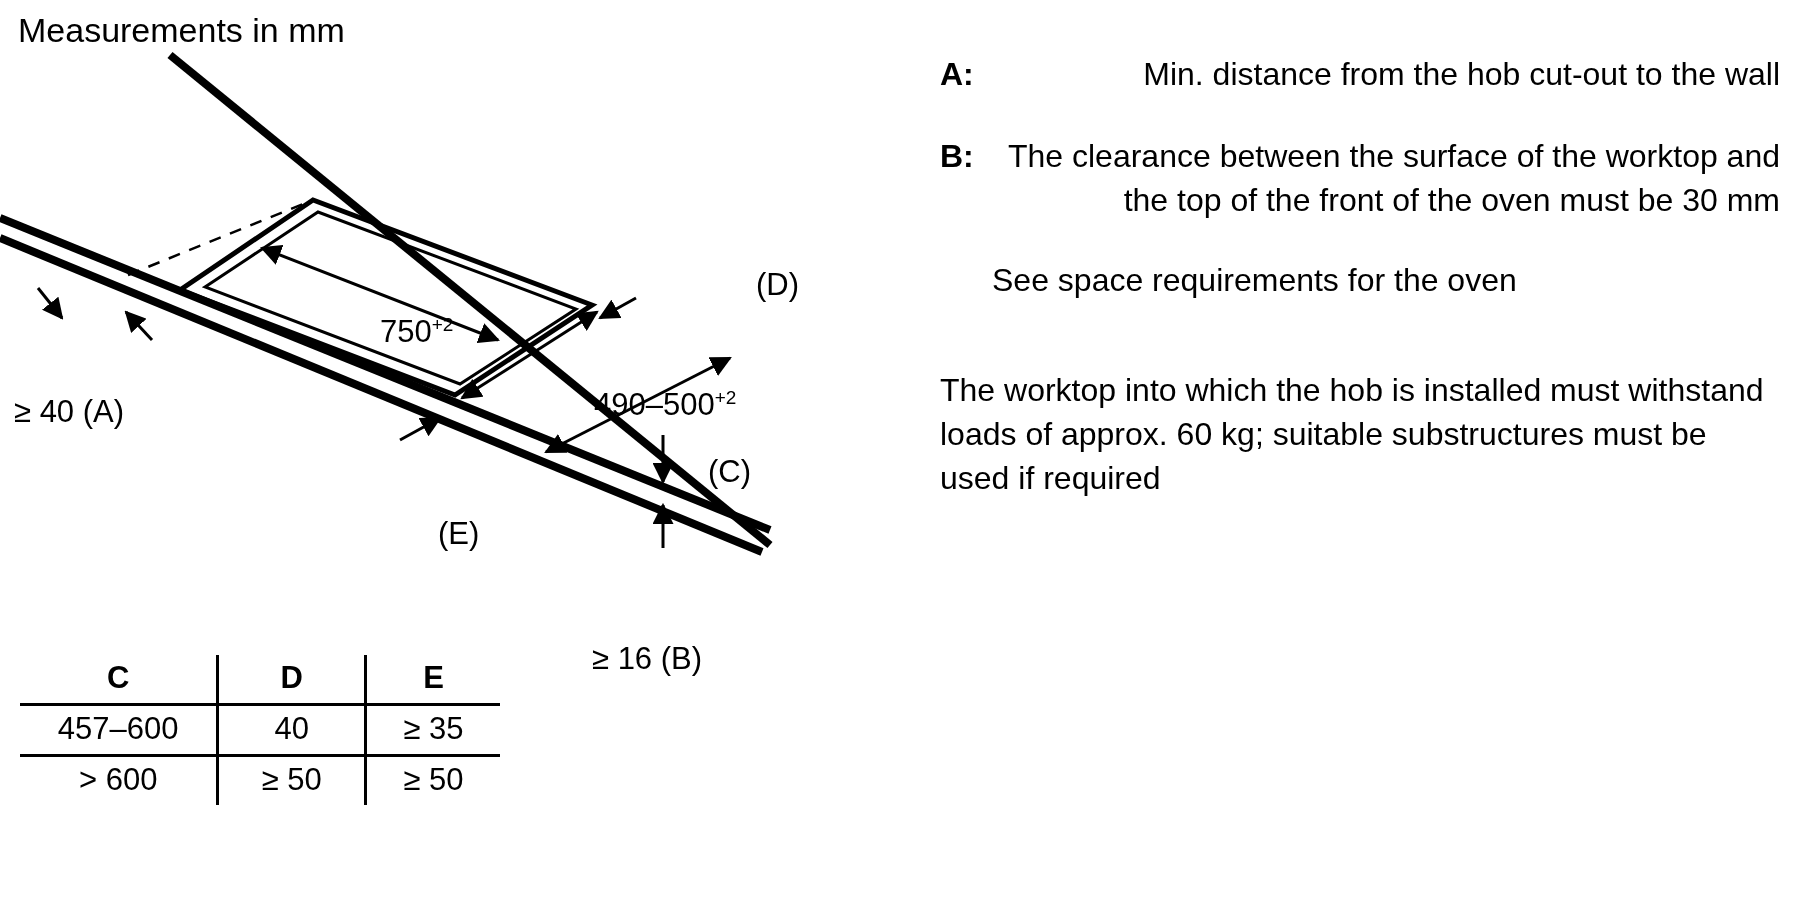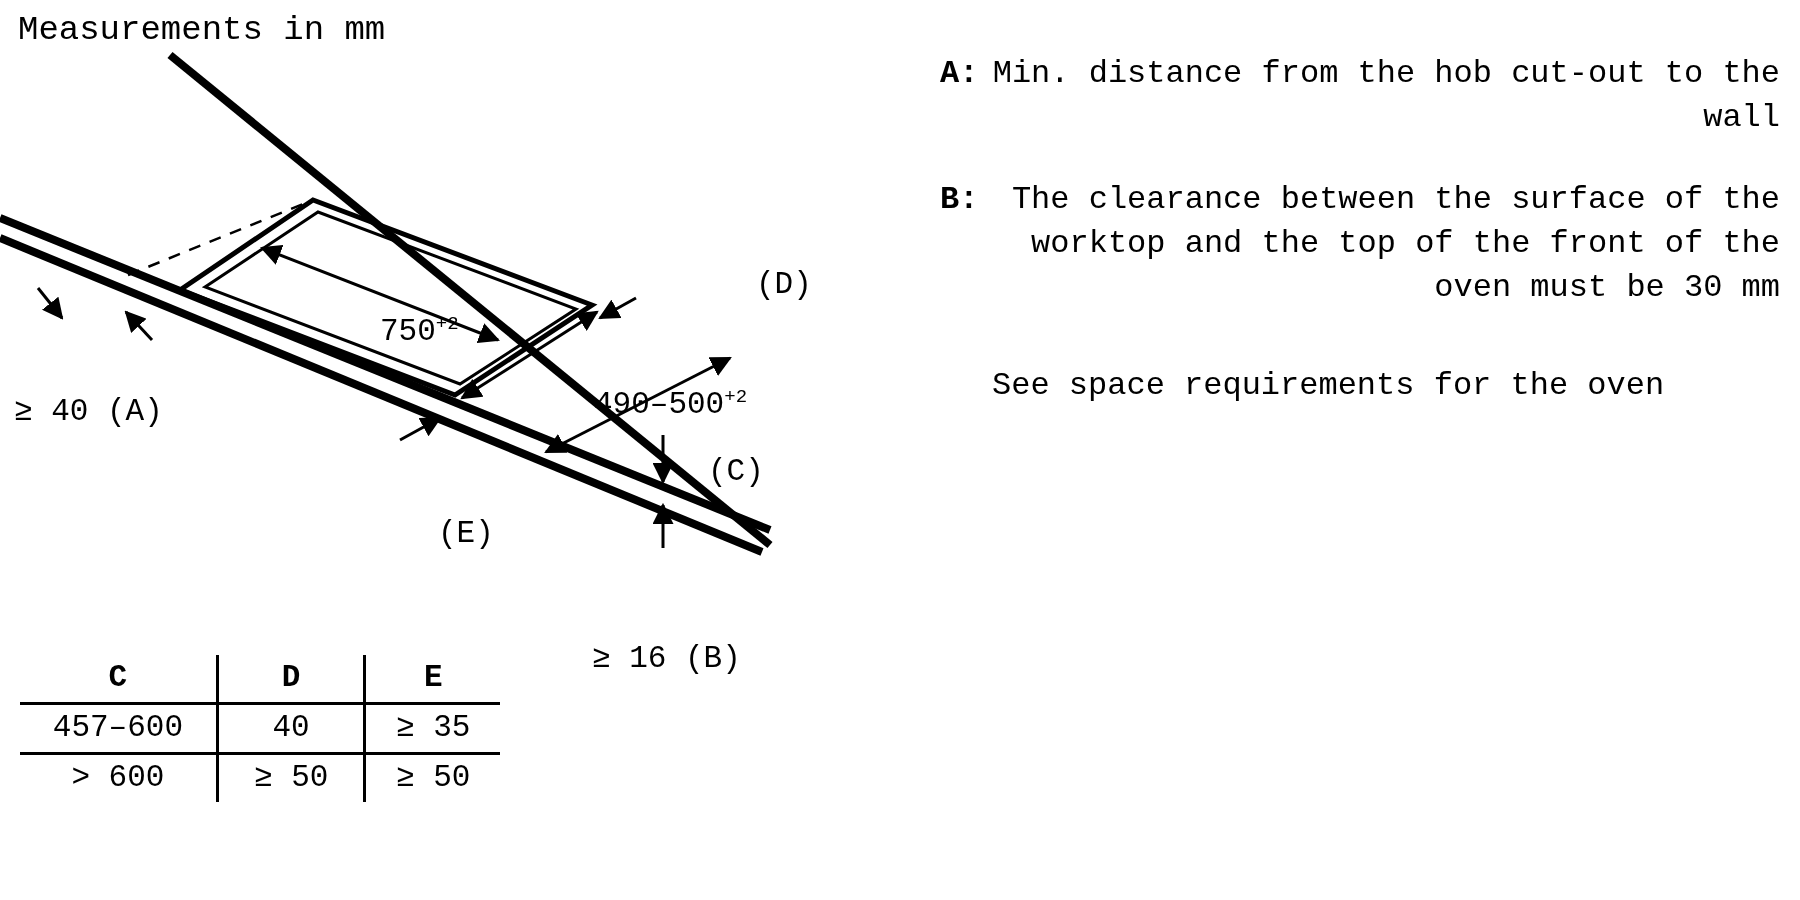--- a/index.html
+++ b/index.html
@@ -19,7 +19,6 @@
     position: relative;
     width: 1431px;
     height: 900px;
-    font-family: Liberation Mono, monospace;
   }
 
   

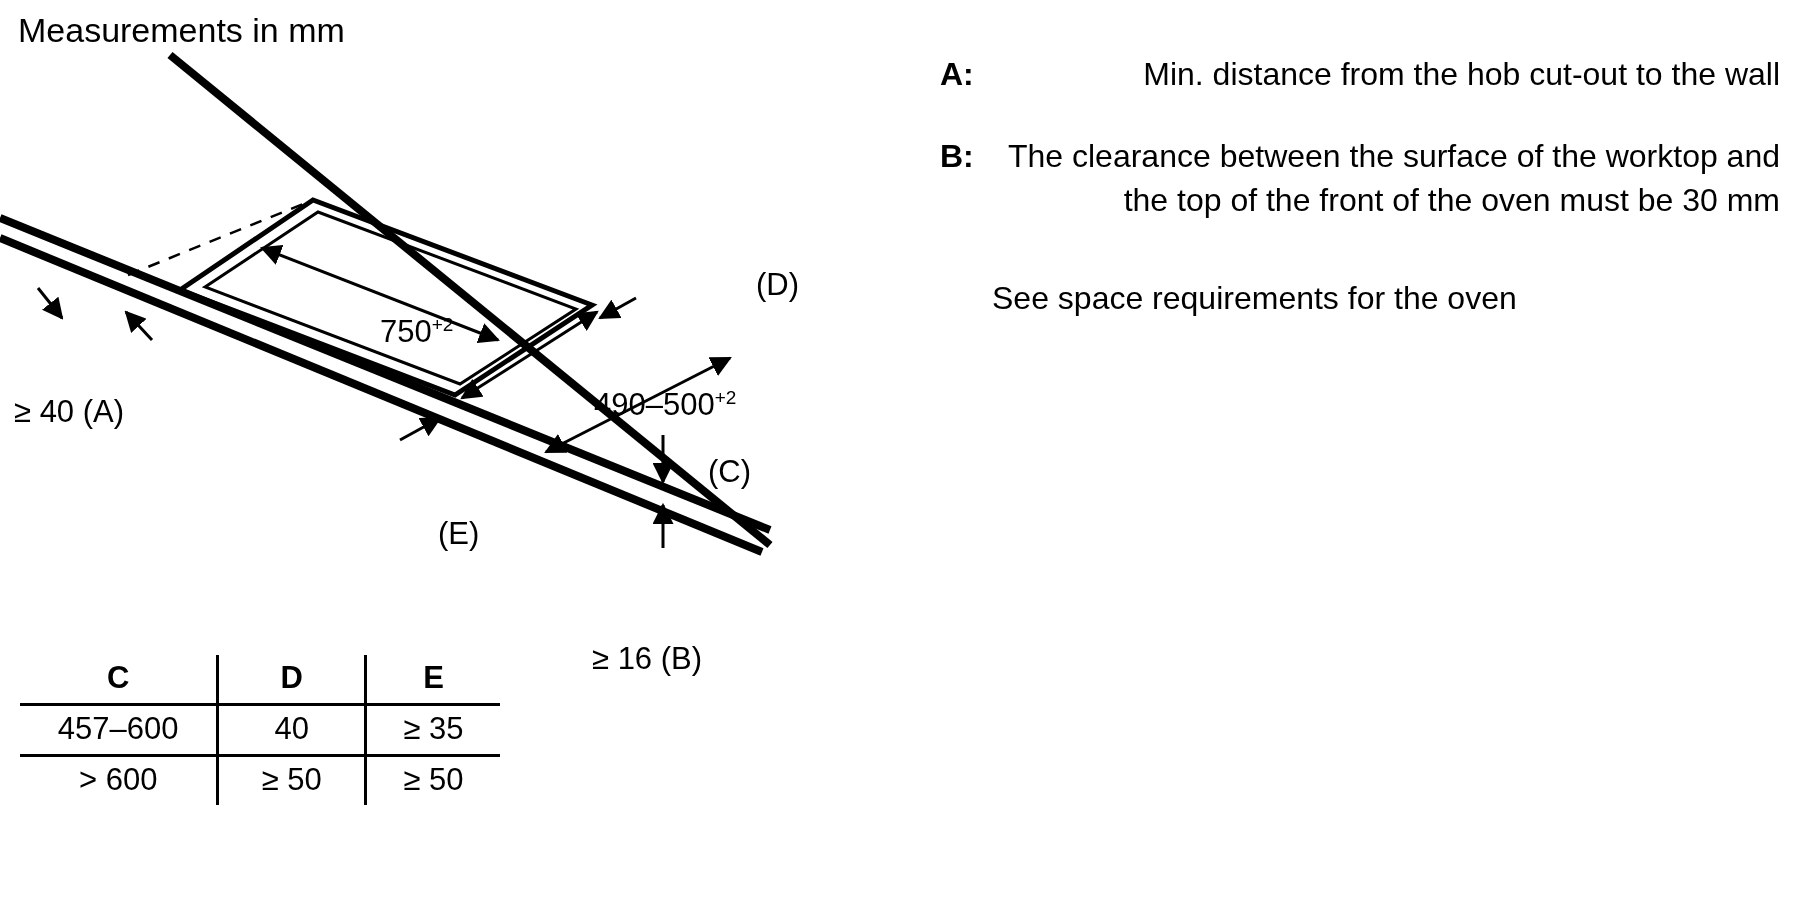--- a/index.html
+++ b/index.html
@@ -118,7 +118,7 @@
   .note-plain {
     font-size: 32px;
     line-height: 44px;
-    margin-top: 54px;
+    margin-top: 36px;
     padding-left: 52px;
   }
   .note-last {

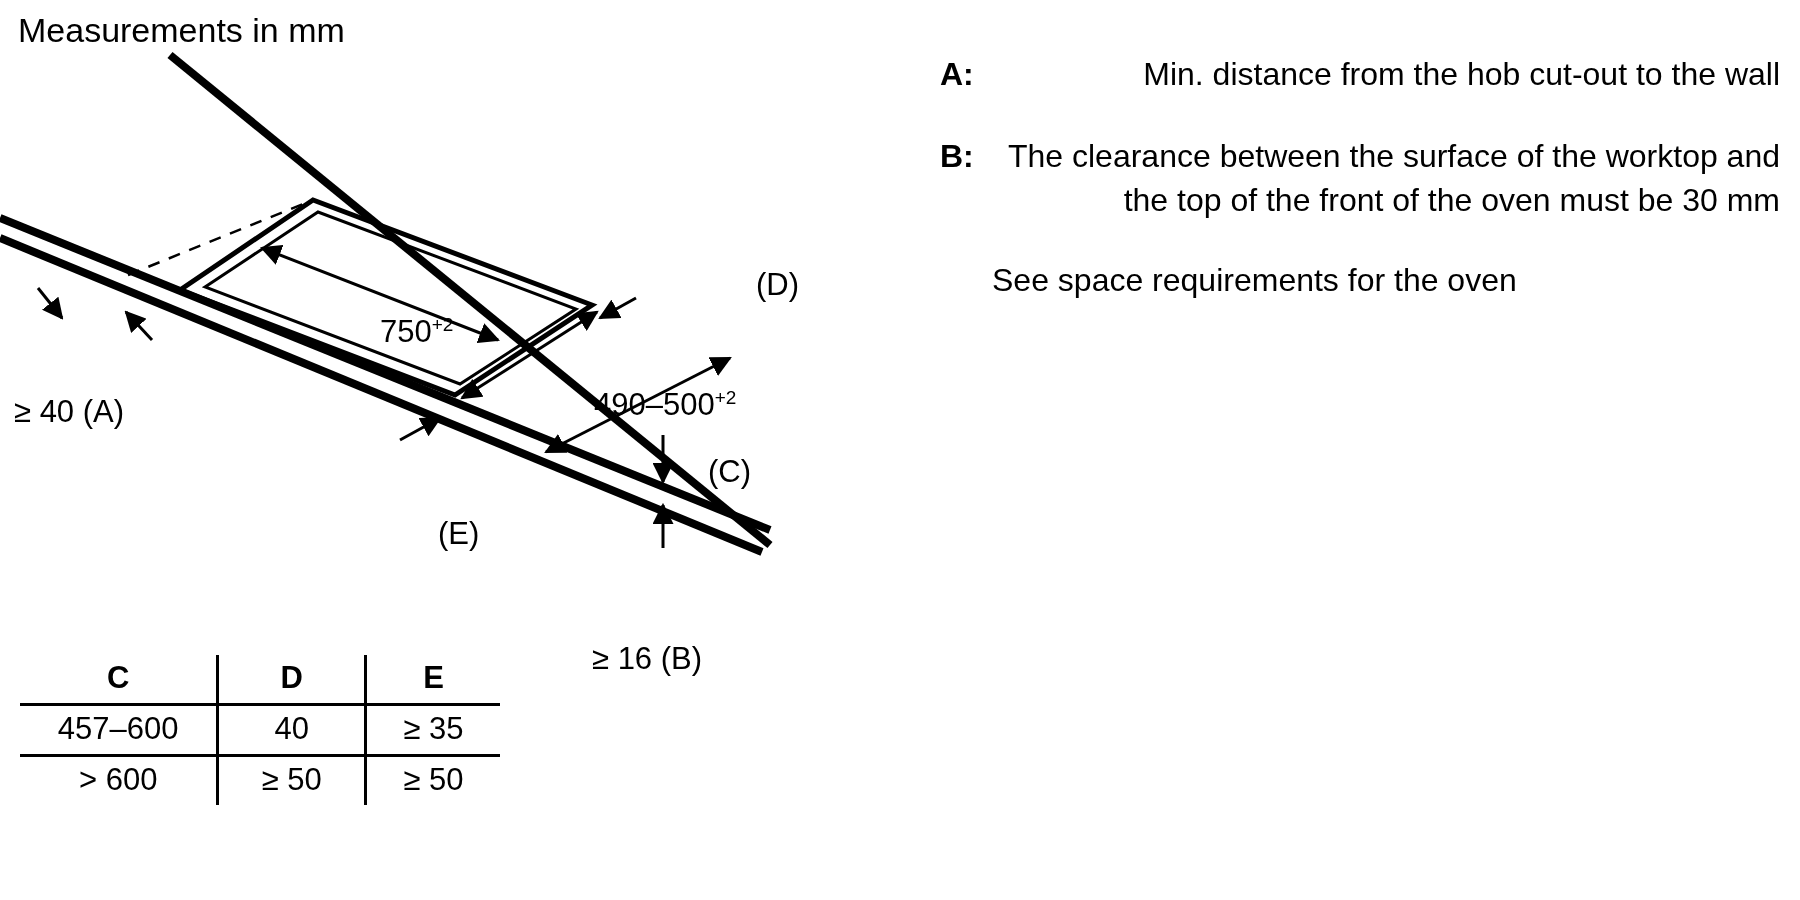--- a/index.html
+++ b/index.html
@@ -220,6 +220,7 @@
 
     <div class="note-plain">See space requirements for the oven</div>
 
+    <div class="note-last">The worktop into which the hob is installed must withstand loads of approx. 60 kg; suitable substructures must be used if required</div>
 
   </div>
 

